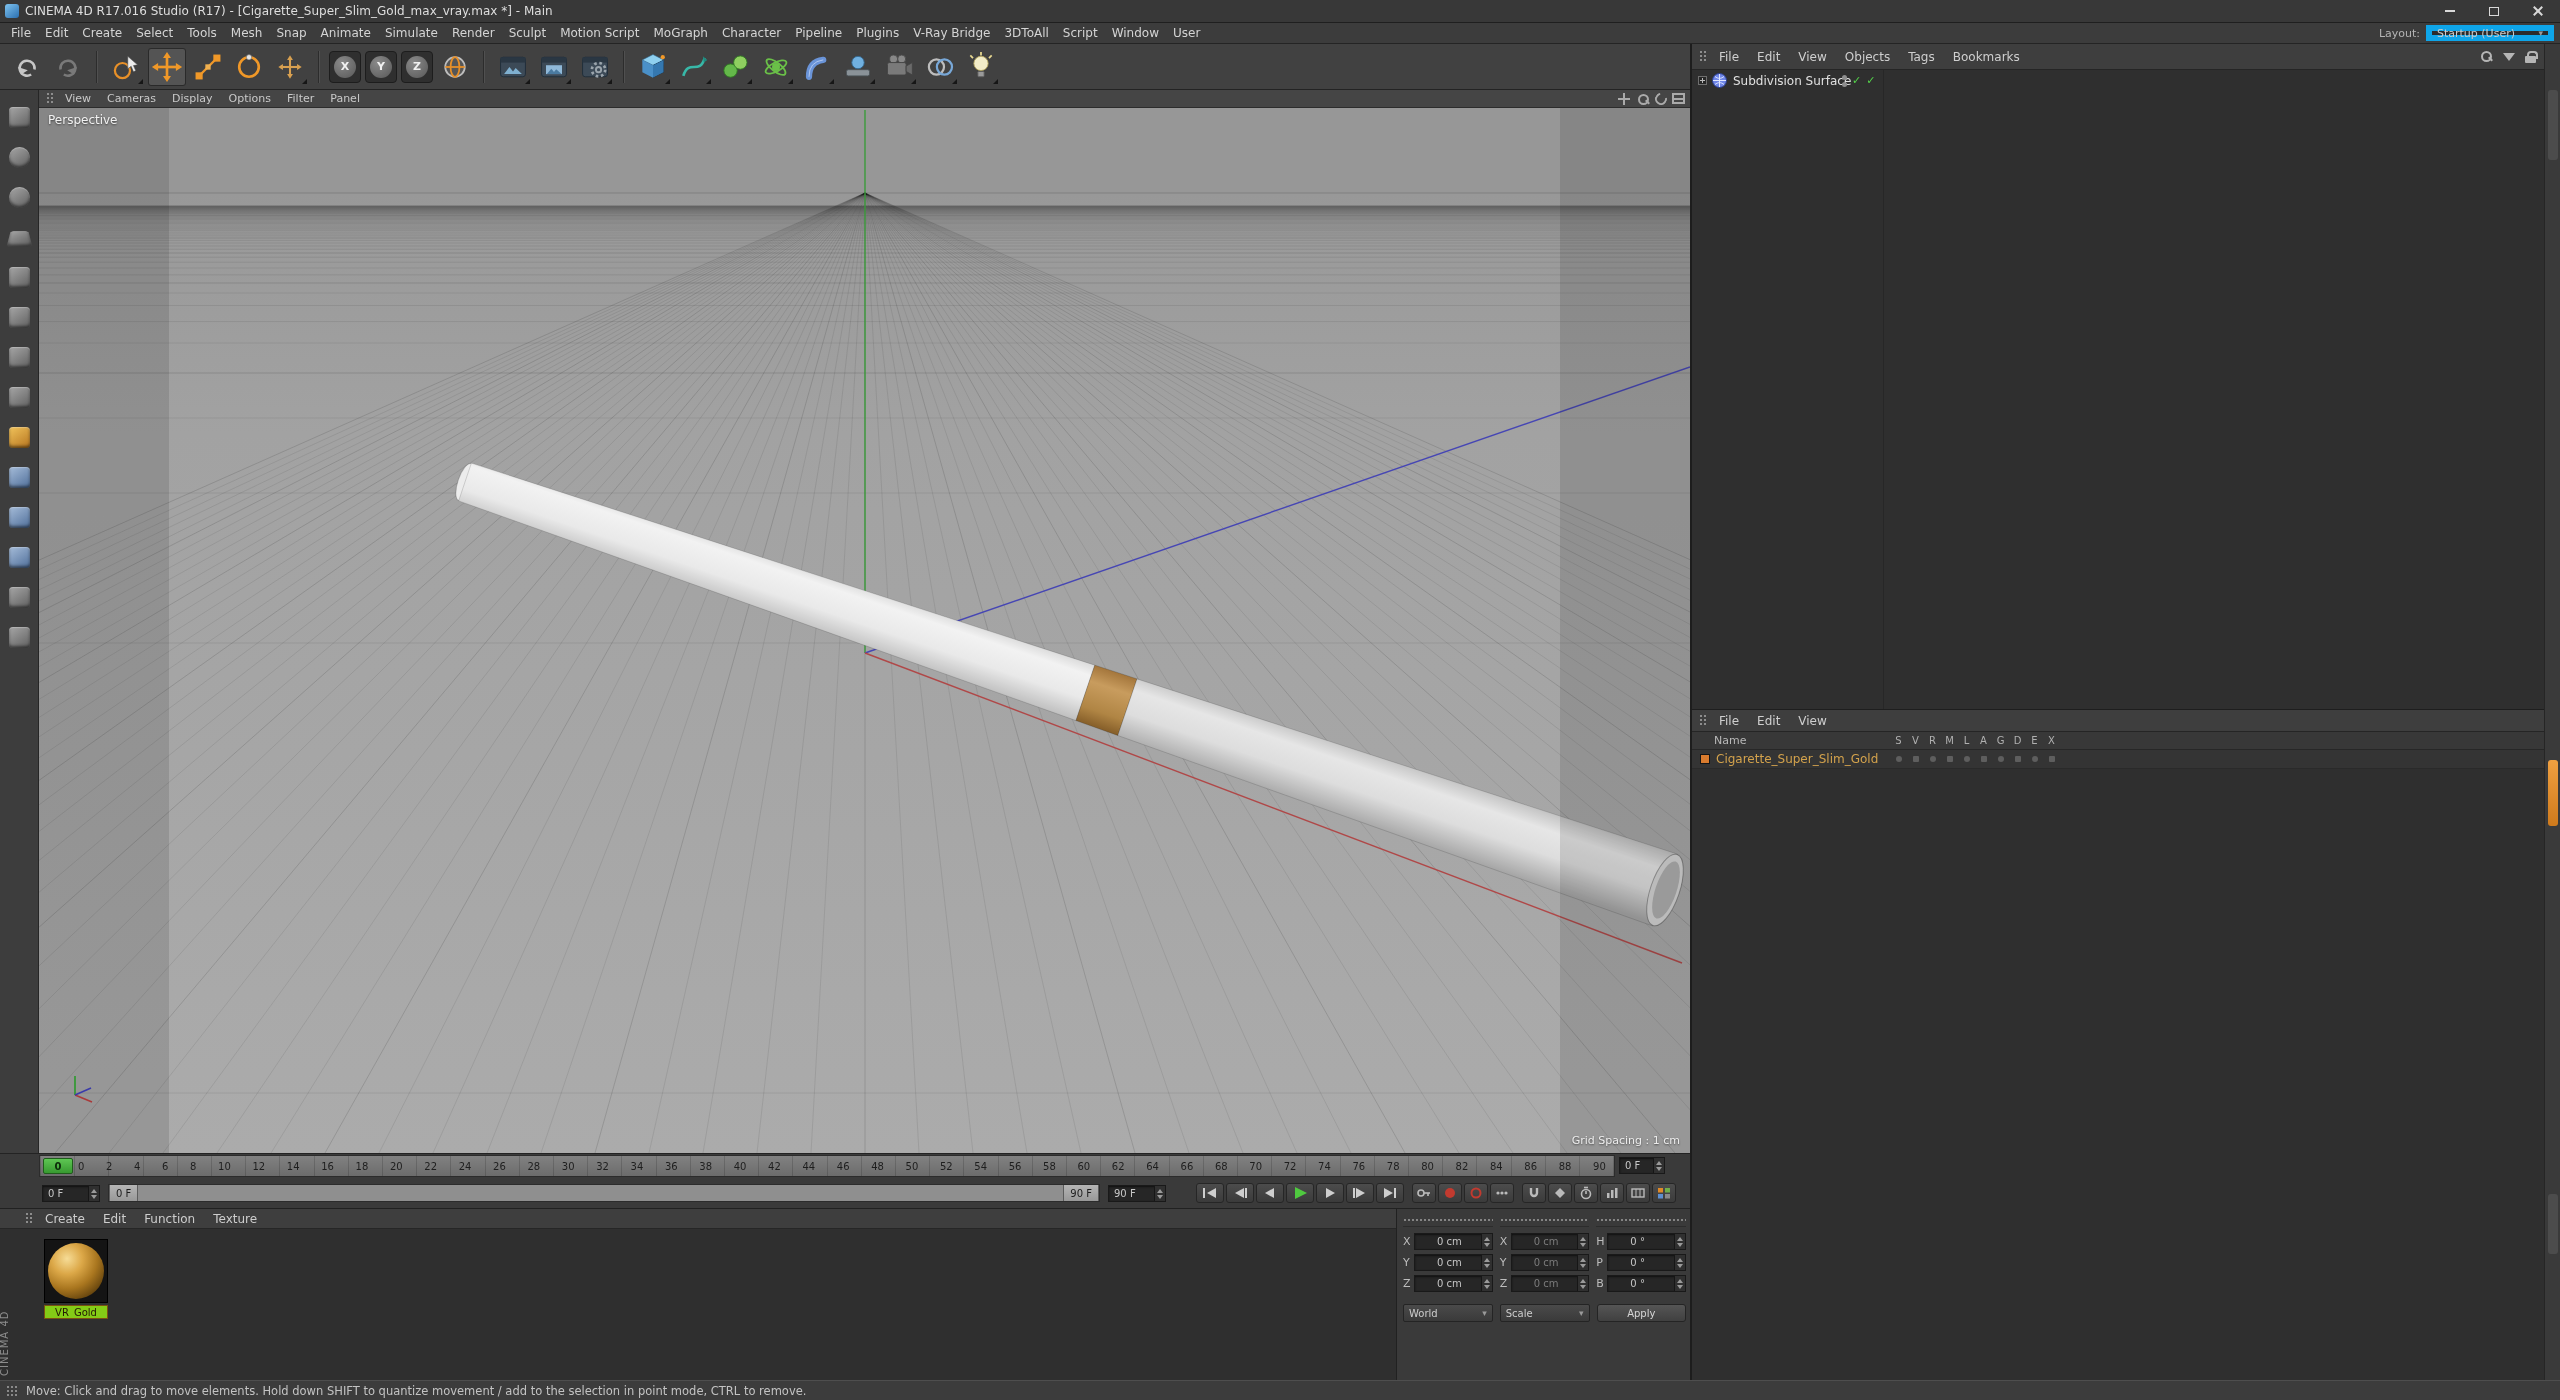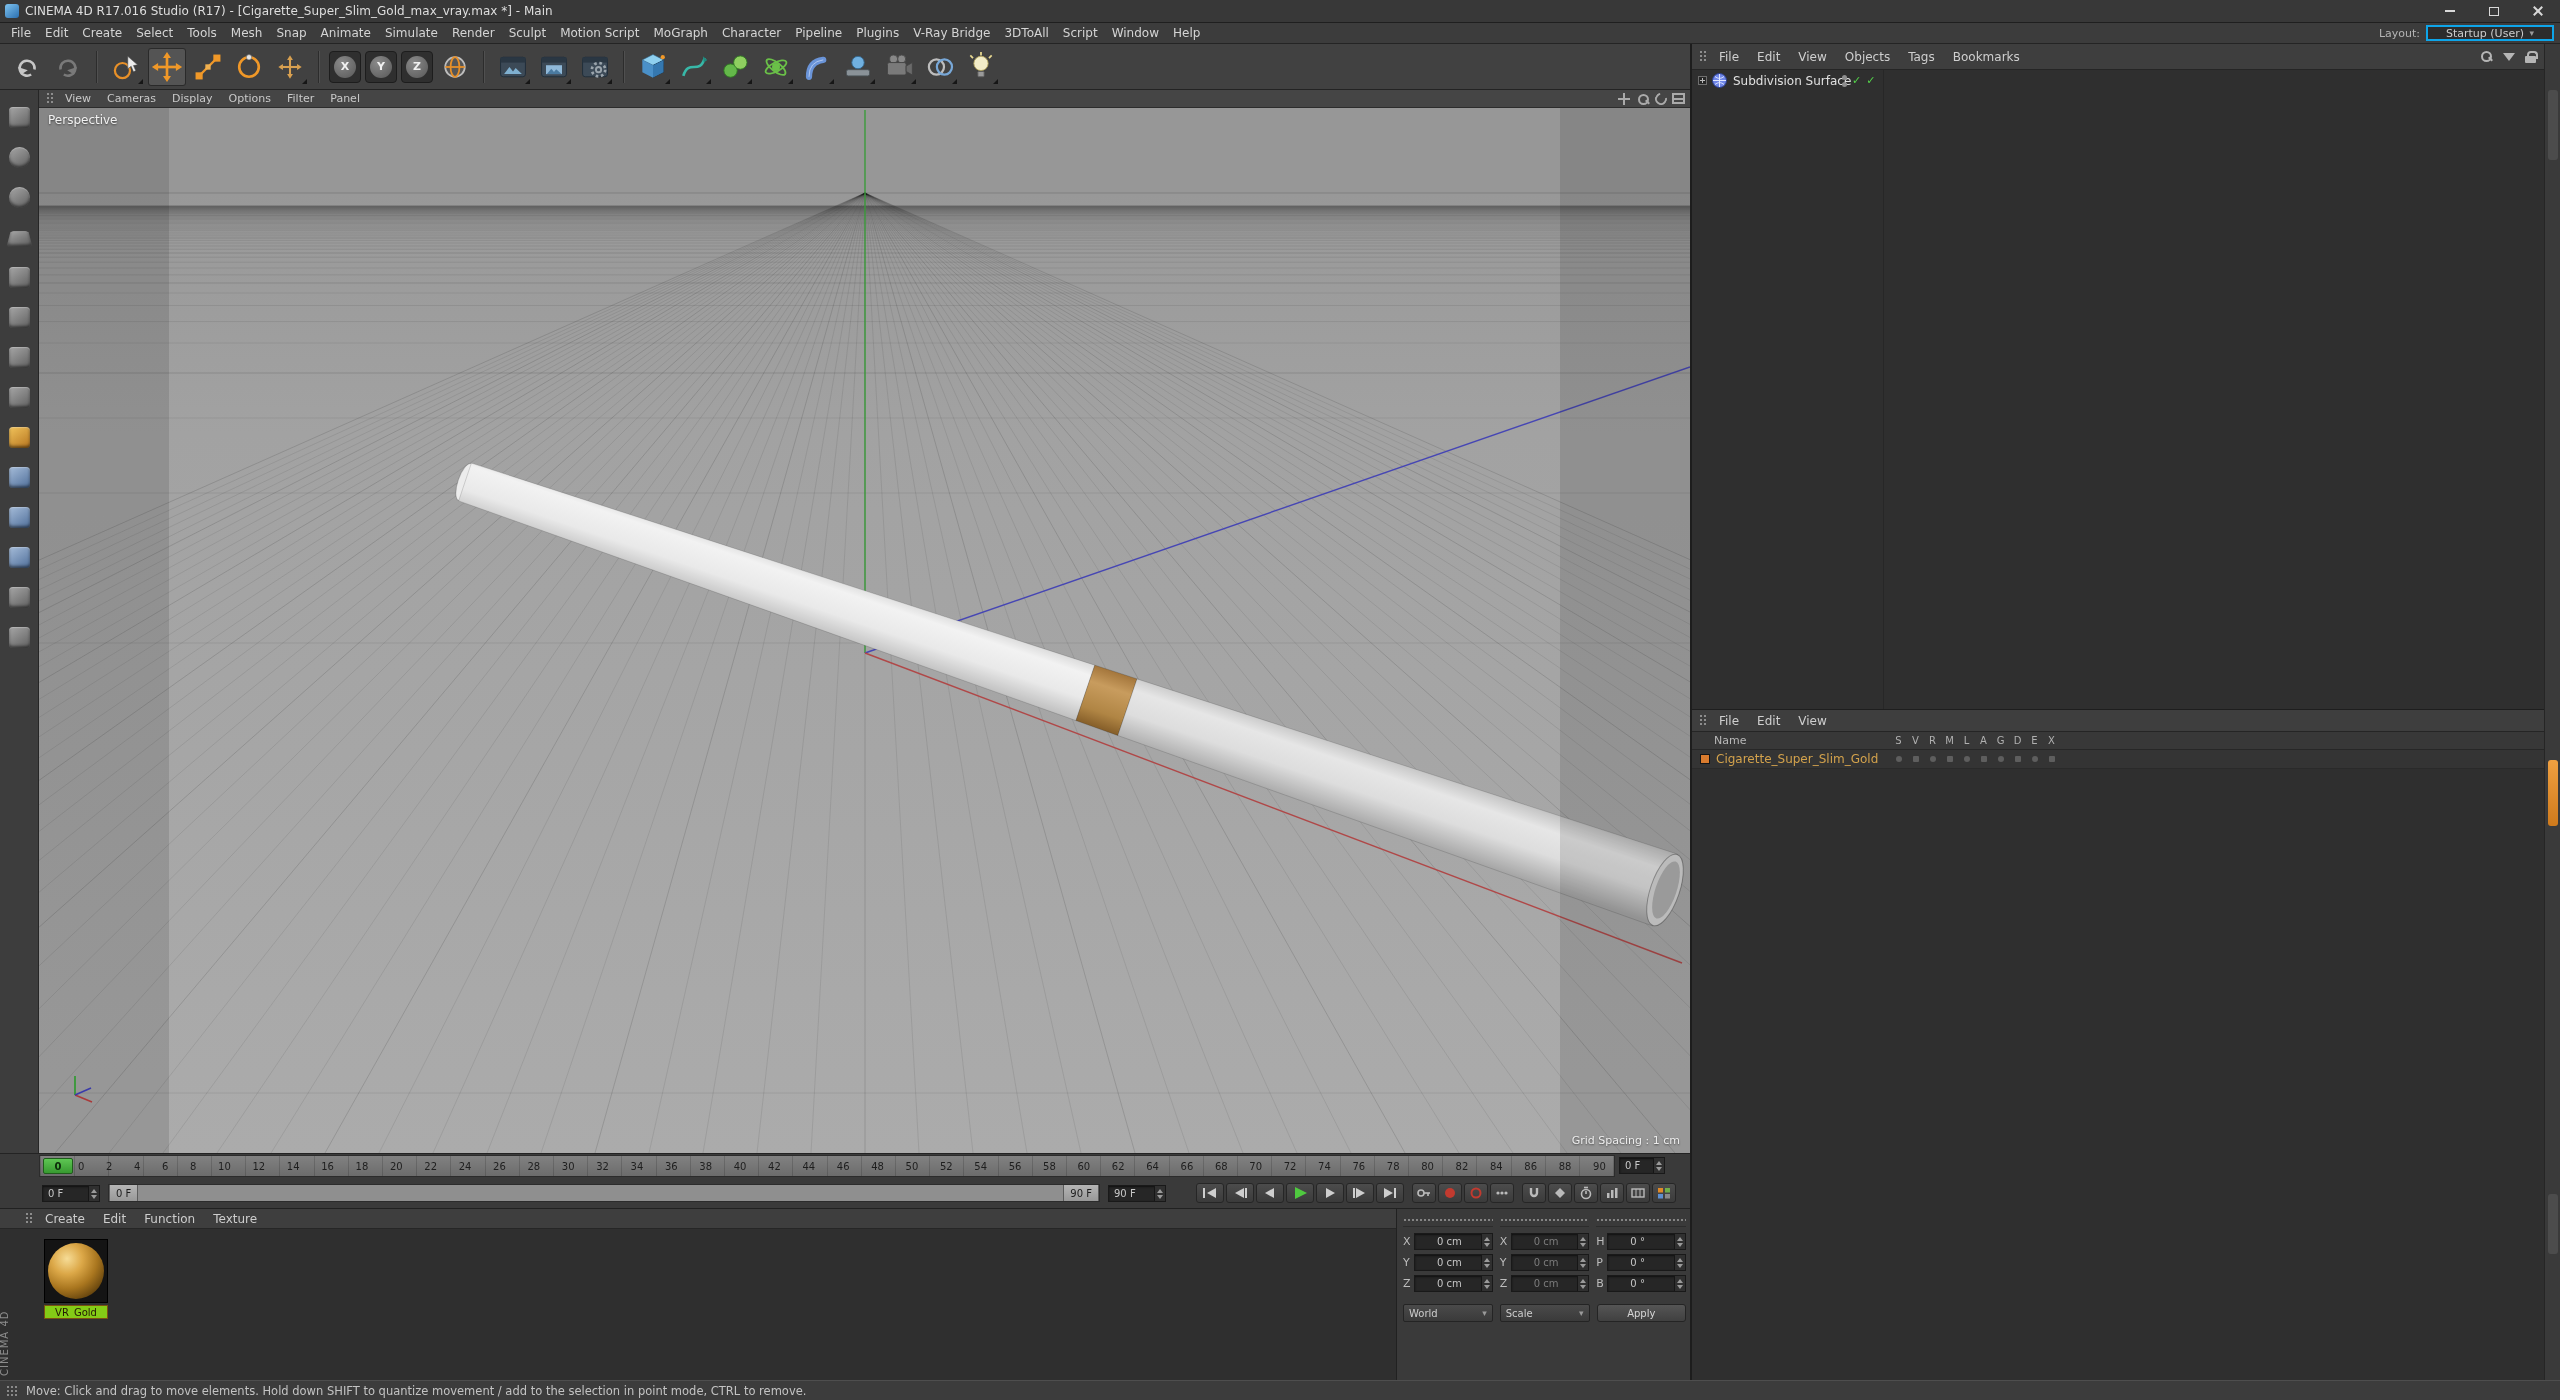--- a/index.html
+++ b/index.html
@@ -222,7 +222,7 @@
         <span class="mi">3DToAll</span>
         <span class="mi">Script</span>
         <span class="mi">Window</span>
-        <span class="mi">Help</span>
+        <span class="mi">User</span>
       </span>
     <div class="layout-area">
       <span>Layout:</span>

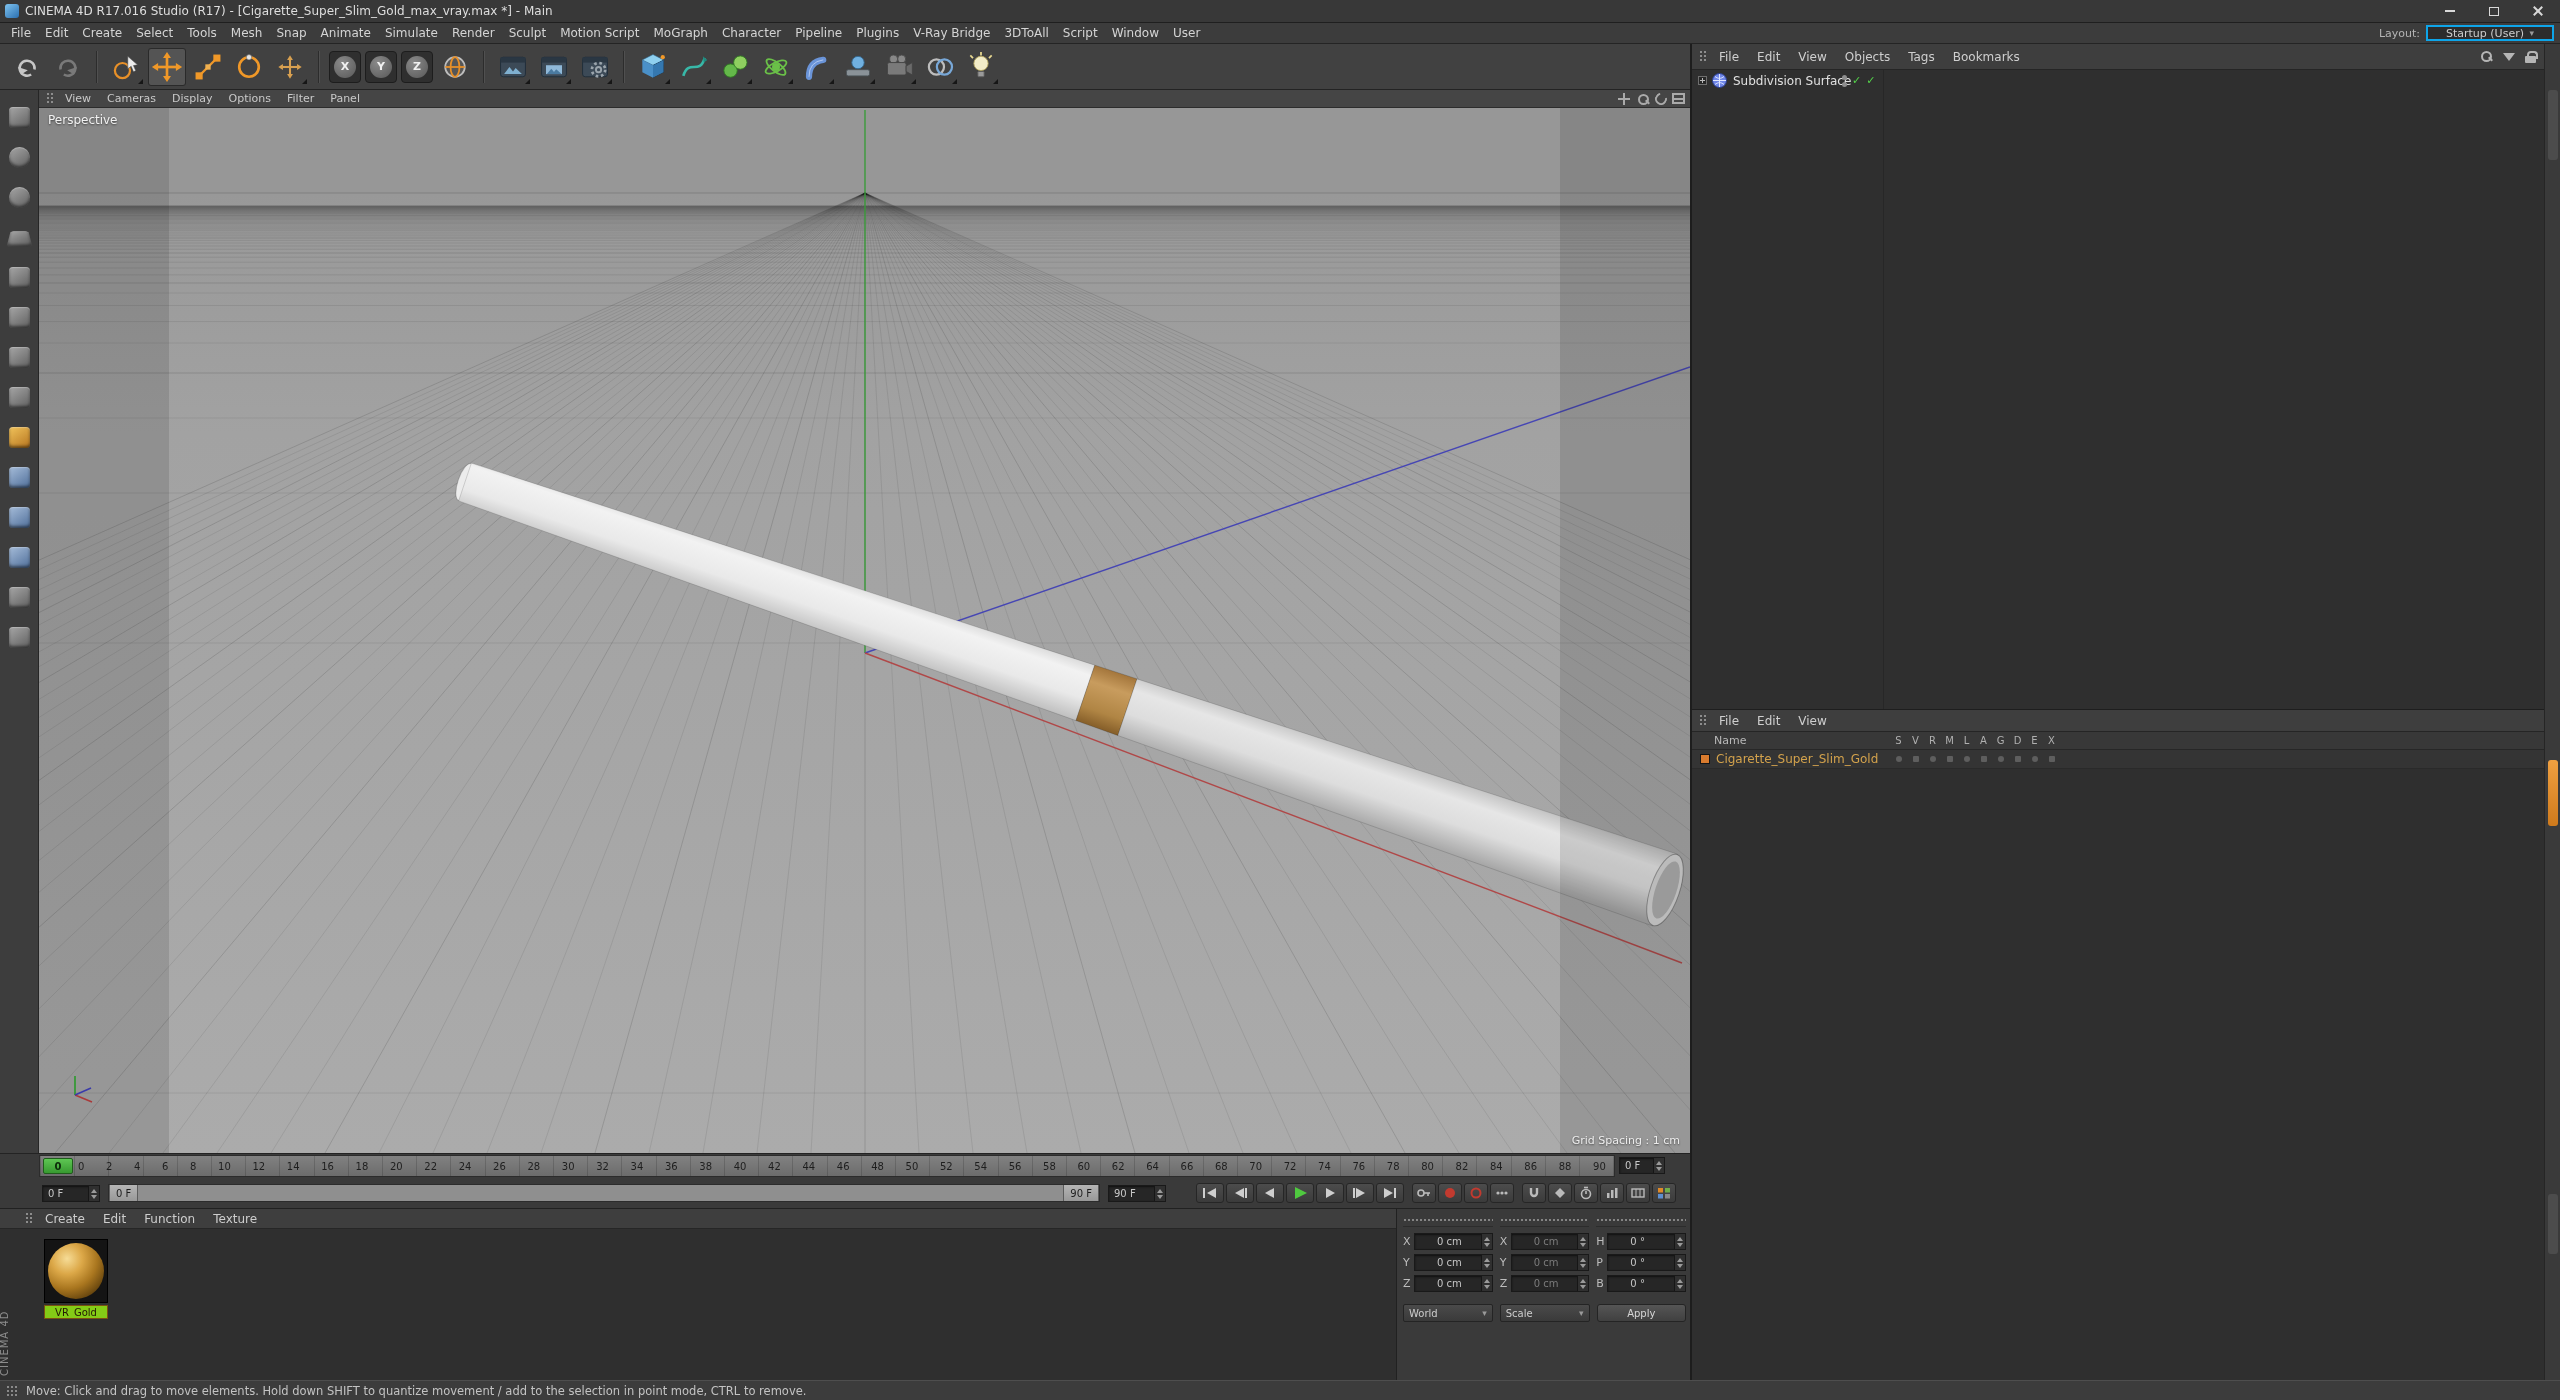--- a/index.html
+++ b/index.html
@@ -24,8 +24,8 @@
     display:flex;align-items:center;font-size:12px;color:#d4d4d4;padding-left:4px;}
   .menubar .mi{padding:0 7px;cursor:default;}
   .layout-area{margin-left:auto;display:flex;align-items:center;gap:6px;margin-right:6px;color:#b5b5b5;font-size:11px;}
-  .layout-select{width:128px;height:16px;background:#2c2c2c;border:2px solid #0ea5e9;display:flex;align-items:center;
-    justify-content:space-between;padding:0 18px;color:#cccccc;}
+  .layout-select{width:128px;height:16px;background:#2c2c2c;border:6px solid #0ea5e9;display:flex;align-items:center;
+    justify-content:space-between;padding:0 5px;color:#cccccc;}
   .dd-arrow{font-size:9px;color:#9a9a9a;}
 
   

